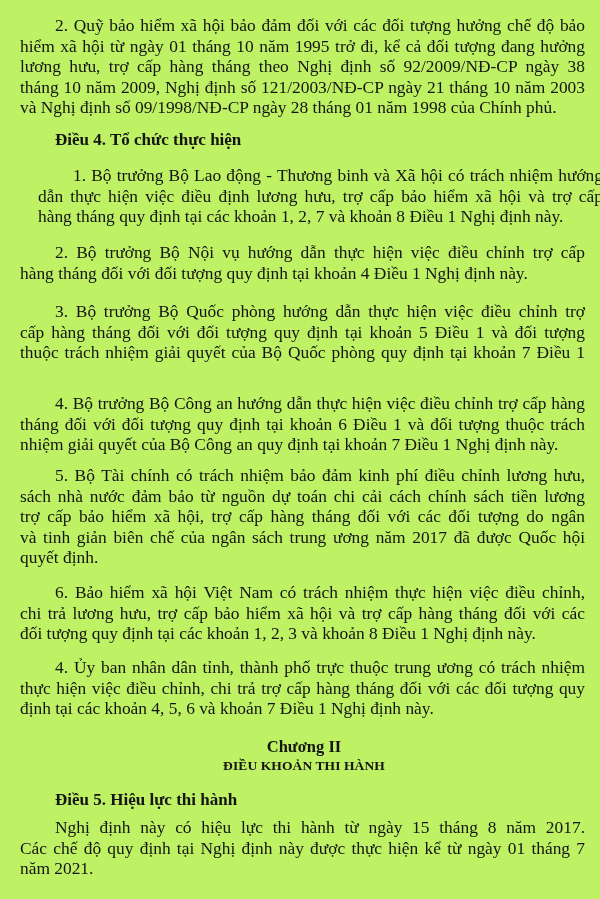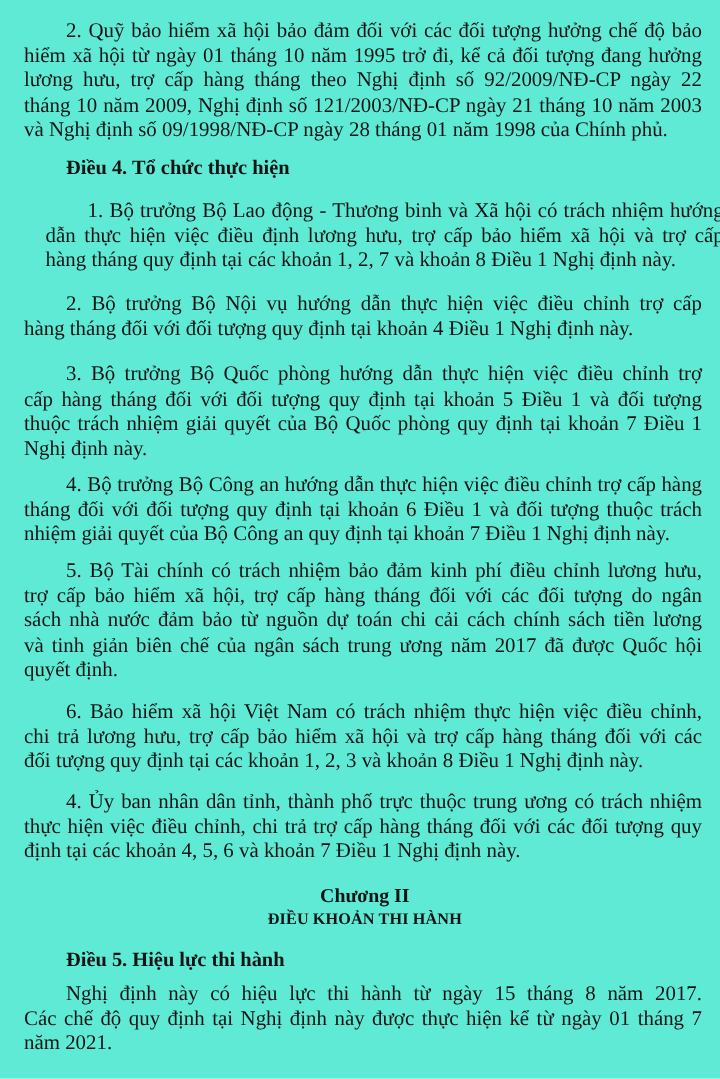--- a/index.html
+++ b/index.html
@@ -19,7 +19,7 @@
       position: absolute;
       left: 0; top: 0;
       width: 600px; height: 899px;
-      background: #5eead4;
+      background: #bef264;
     }
     .para {
       position: absolute;

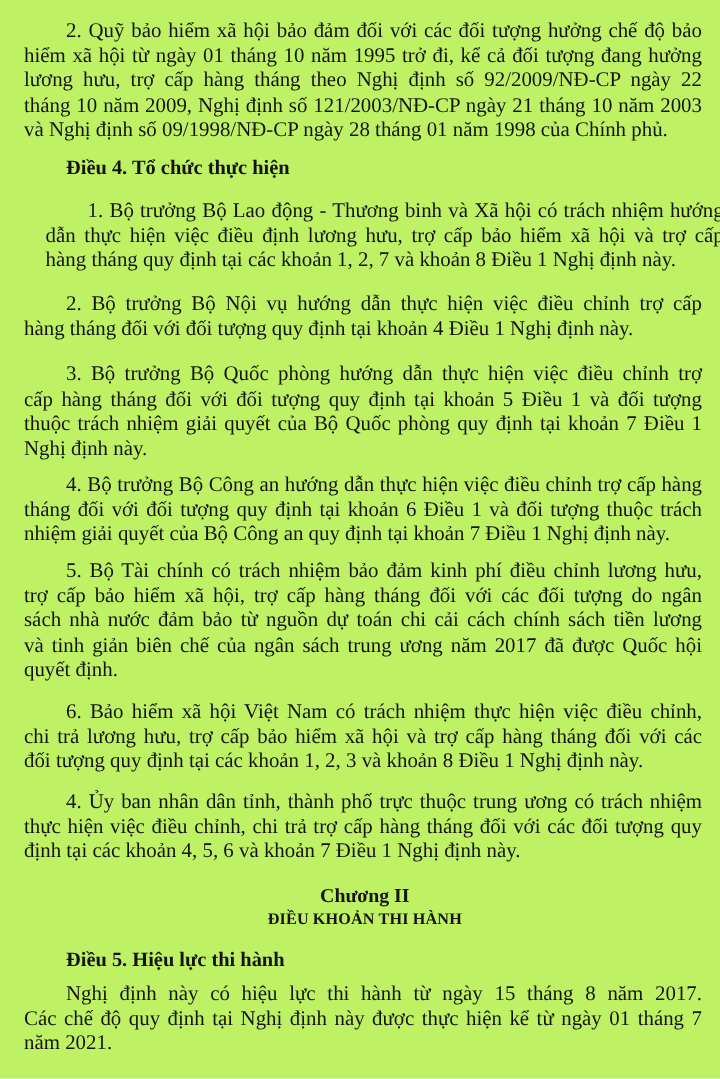--- a/index.html
+++ b/index.html
@@ -76,7 +76,7 @@
   <div class="para" style="top:15px;">
     <span class="line first">2. Quỹ bảo hiểm xã hội bảo đảm đối với các đối tượng hưởng chế độ bảo</span>
     <span class="line">hiểm xã hội từ ngày 01 tháng 10 năm 1995 trở đi, kể cả đối tượng đang hưởng</span>
-    <span class="line">lương hưu, trợ cấp hàng tháng theo Nghị định số 92/2009/NĐ-CP ngày 22</span>
+    <span class="line">lương hưu, trợ cấp hàng tháng theo Nghị định số 92/2009/NĐ-CP ngày 38</span>
     <span class="line">tháng 10 năm 2009, Nghị định số 121/2003/NĐ-CP ngày 21 tháng 10 năm 2003</span>
     <span class="line last">và Nghị định số 09/1998/NĐ-CP ngày 28 tháng 01 năm 1998 của Chính phủ.</span>
   </div>

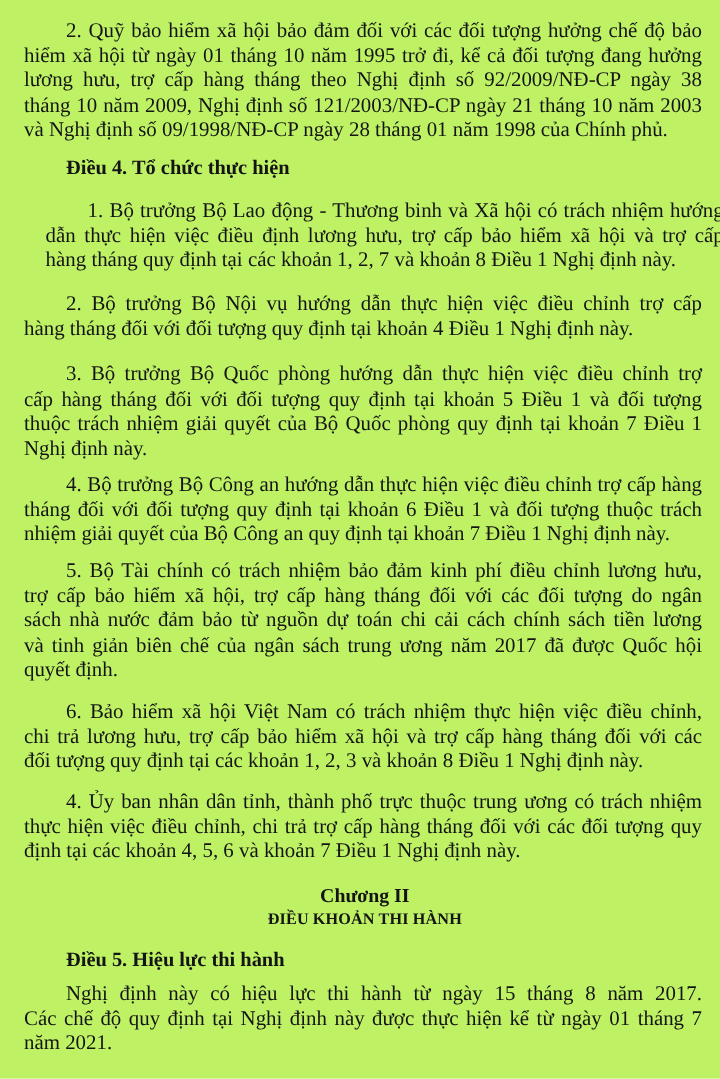--- a/index.html
+++ b/index.html
@@ -98,7 +98,6 @@
     <span class="line first">3. Bộ trưởng Bộ Quốc phòng hướng dẫn thực hiện việc điều chỉnh trợ</span>
     <span class="line">cấp hàng tháng đối với đối tượng quy định tại khoản 5 Điều 1 và đối tượng</span>
     <span class="line">thuộc trách nhiệm giải quyết của Bộ Quốc phòng quy định tại khoản 7 Điều 1</span>
-    <span class="line last">Nghị định này.</span>
   </div>
 
   <div class="para" style="top:393px;">

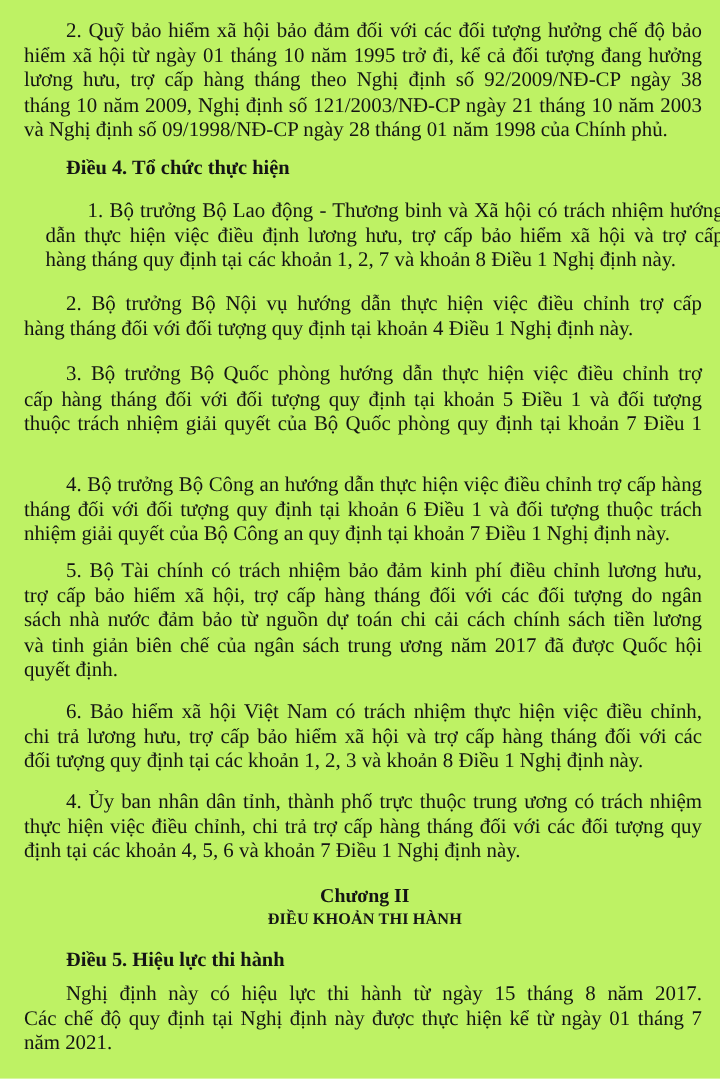--- a/index.html
+++ b/index.html
@@ -108,8 +108,8 @@
 
   <div class="para" style="top:465px;">
     <span class="line first">5. Bộ Tài chính có trách nhiệm bảo đảm kinh phí điều chỉnh lương hưu,</span>
+    <span class="line">sách nhà nước đảm bảo từ nguồn dự toán chi cải cách chính sách tiền lương</span>
     <span class="line">trợ cấp bảo hiểm xã hội, trợ cấp hàng tháng đối với các đối tượng do ngân</span>
-    <span class="line">sách nhà nước đảm bảo từ nguồn dự toán chi cải cách chính sách tiền lương</span>
     <span class="line">và tinh giản biên chế của ngân sách trung ương năm 2017 đã được Quốc hội</span>
     <span class="line last">quyết định.</span>
   </div>

